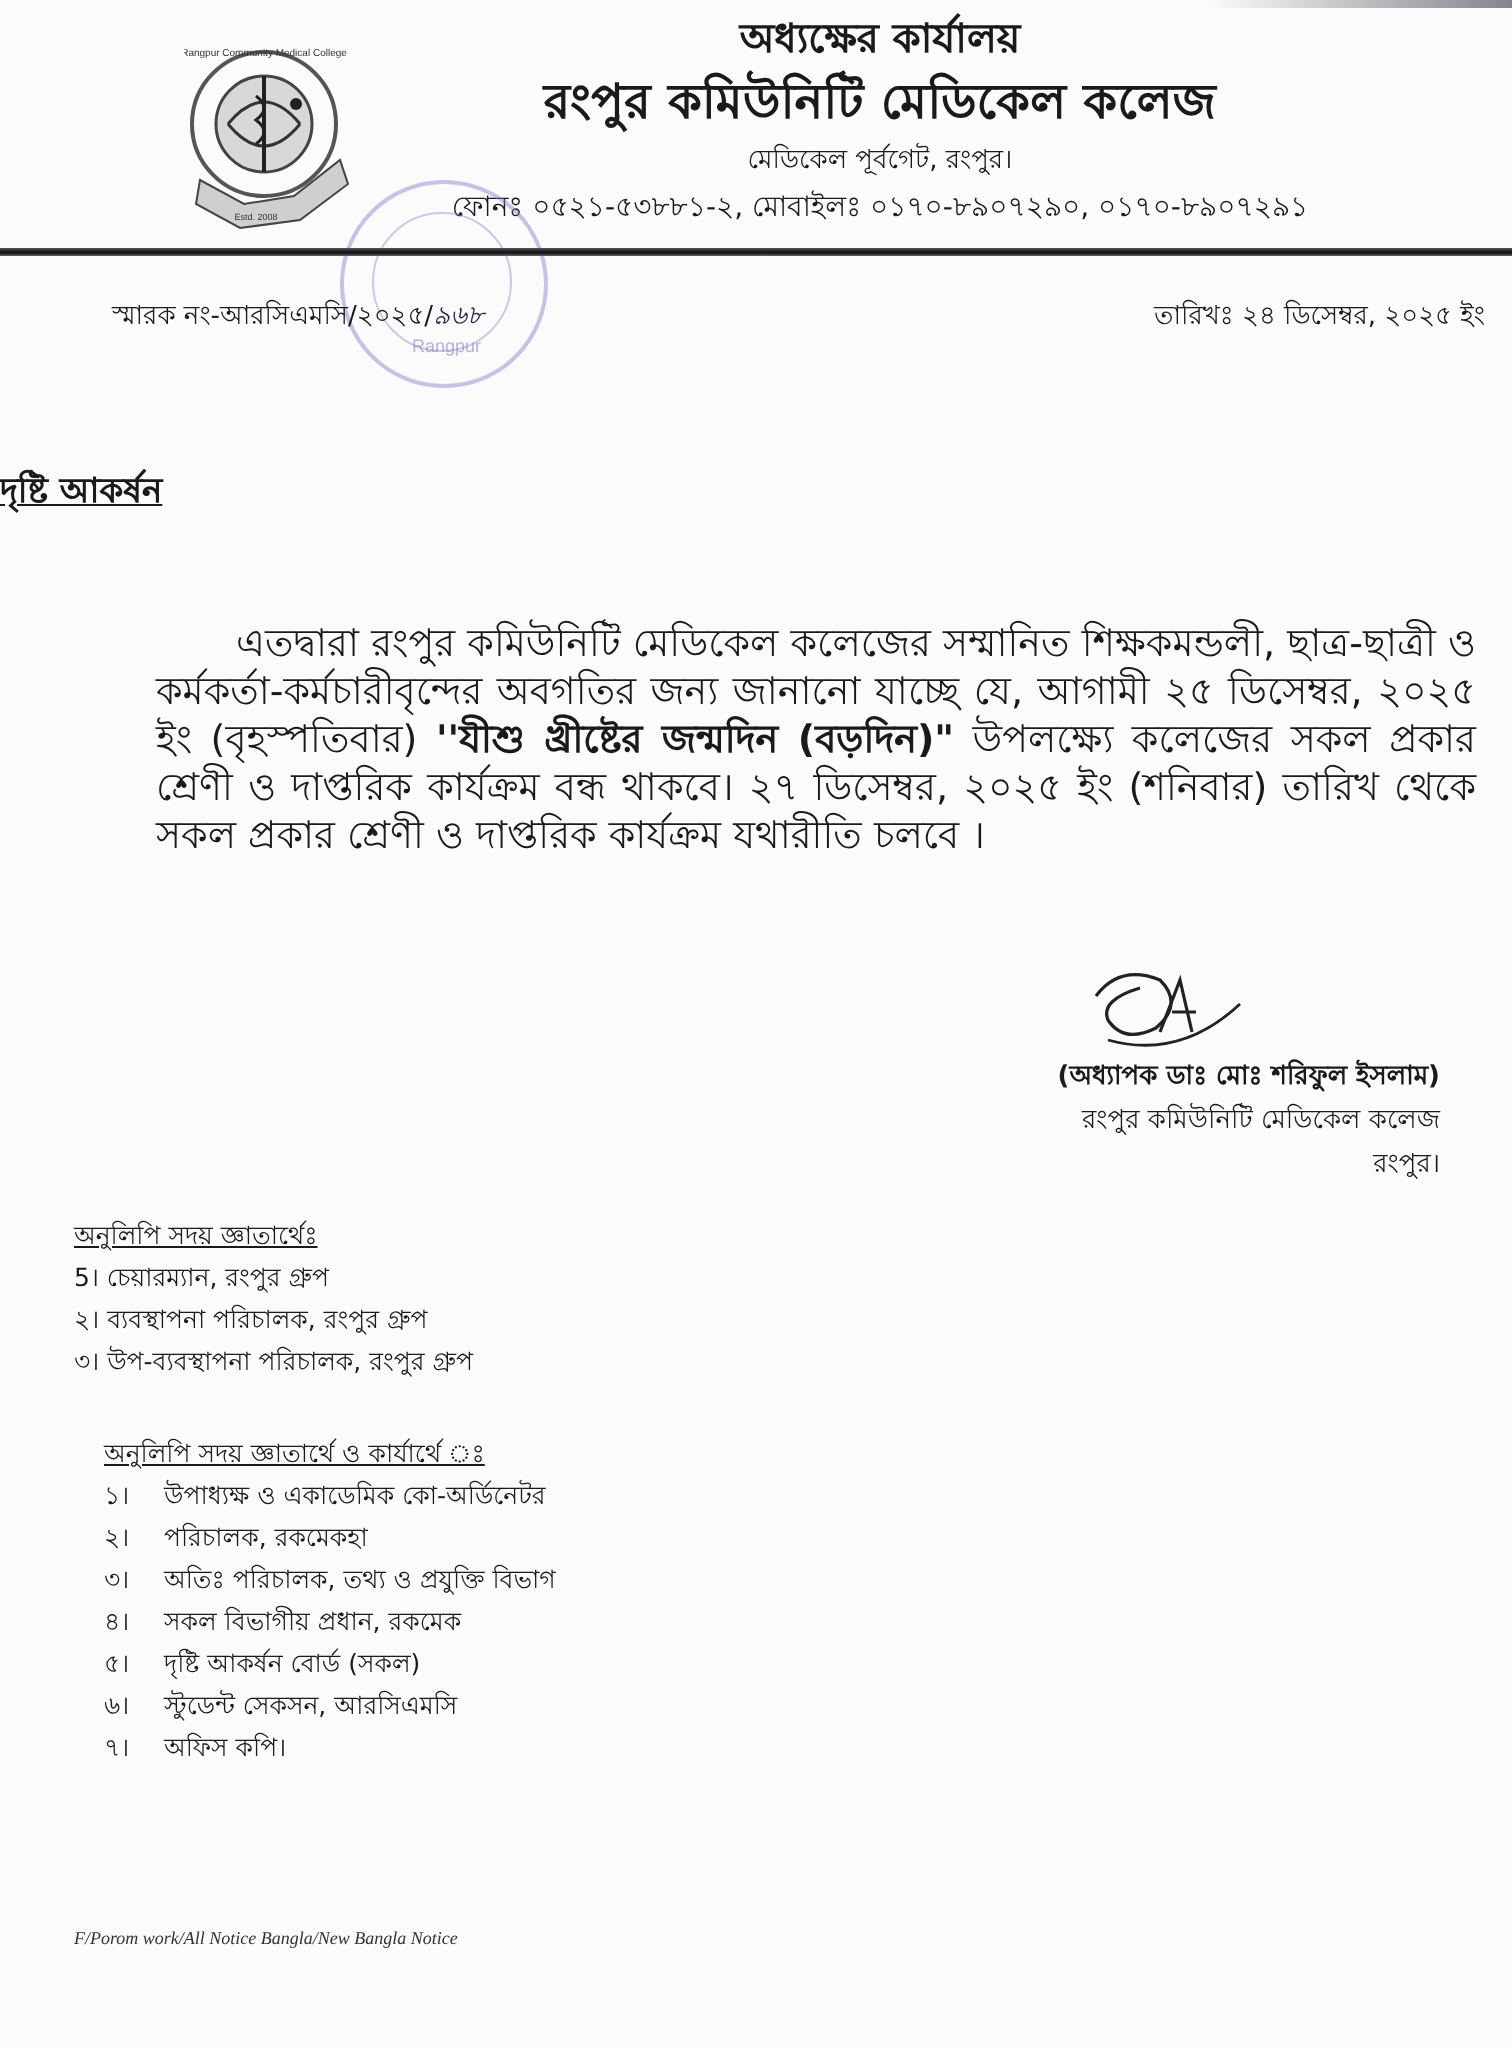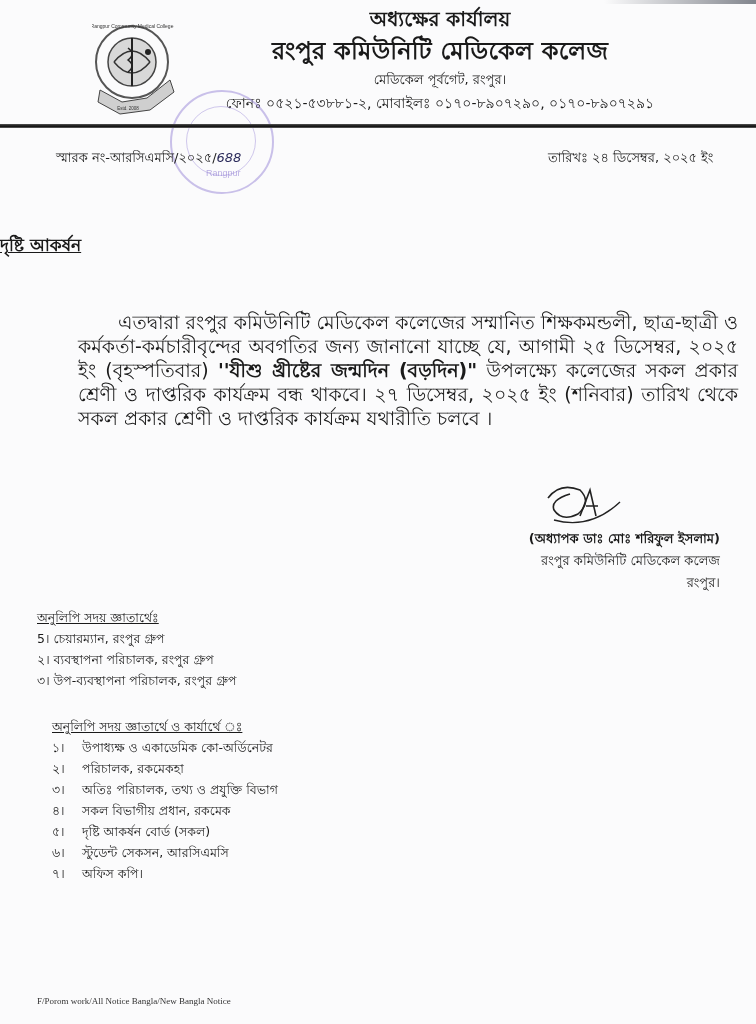--- a/index.html
+++ b/index.html
@@ -86,7 +86,7 @@
   <div class="rule"></div>
 
   <div class="memo">
-    <span>স্মারক নং-আরসিএমসি/২০২৫/</span><span class="hand">688</span>
+    <span>স্মারক নং-আরসিএমসি/২০২৫/</span><span class="hand">৯৬৮</span>
   </div>
   <div class="date">তারিখঃ ২৪ ডিসেম্বর, ২০২৫ ইং</div>
 

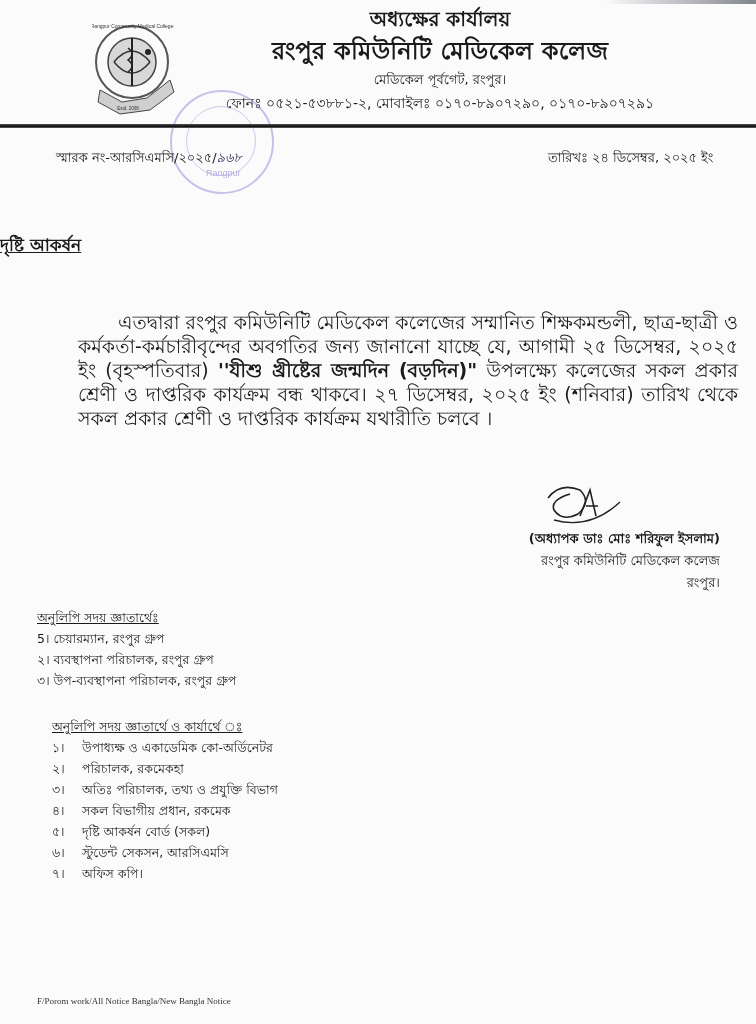--- a/index.html
+++ b/index.html
@@ -32,7 +32,7 @@
 
   .memo { position: absolute; left: 56px; top: 148px; font-size: 13px; }
   .memo .hand { font-style: italic; color: #2a2a5a; }
-  .date { position: absolute; left: 548px; top: 148px; font-size: 13px; text-align: right; }
+  .date { position: absolute; left: 577px; top: 148px; font-size: 13px; text-align: right; }
 
   .subject { position: absolute; left: 0; width: 756px; top: 232px; 
              font-size: 17px; font-weight: bold; }

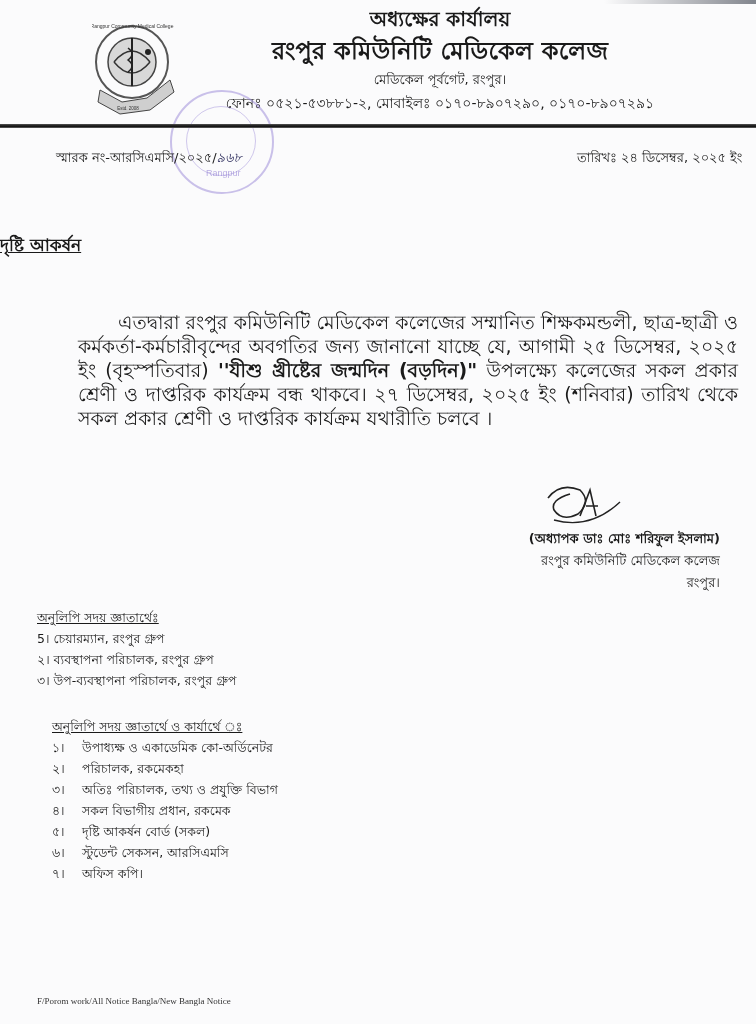--- a/index.html
+++ b/index.html
@@ -53,7 +53,7 @@
   .cc2 .item { display: flex; }
   .cc2 .num { width: 30px; }
 
-  .footer { position: absolute; left: 37px; top: 996px; font-size: 9px; font-family: "Liberation Serif", serif; color: #333; }
+  .footer { position: absolute; left: 37px; top: 964px; font-size: 9px; font-family: "Liberation Serif", serif; color: #333; font-style: italic; }
 </style>
 </head>
 <body>

